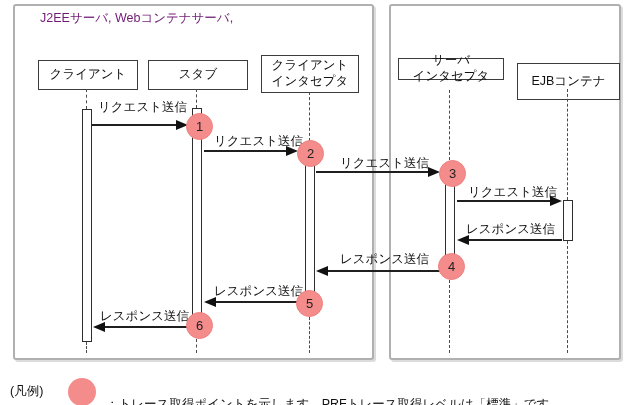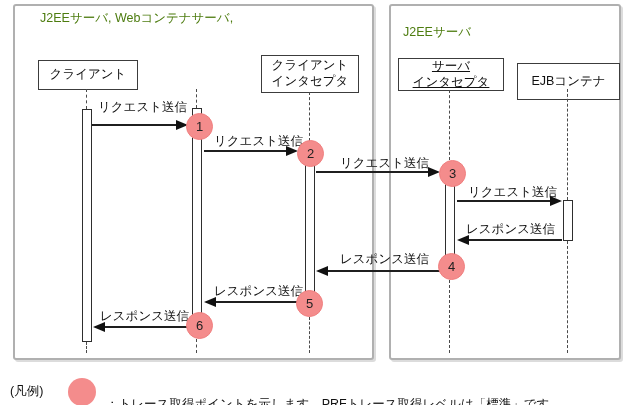--- a/index.html
+++ b/index.html
@@ -12,7 +12,7 @@
     position:absolute;background:#fff;border:2px solid #b0b0b0;border-radius:3px;
     box-shadow:2px 2px 0 #dcdcdc;
   }
-  .group-title{position:absolute;line-height:16px;white-space:pre;color:#4d7c0f;}
+  .group-title{position:absolute;line-height:16px;white-space:pre;color:#701a75;}
   .headbox{
     position:absolute;background:#fff;border:1.5px solid #3c3c3c;box-sizing:border-box;
     display:flex;align-items:center;justify-content:center;text-align:center;

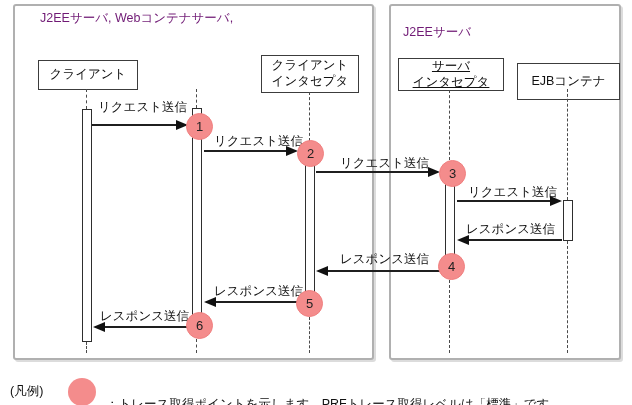--- a/index.html
+++ b/index.html
@@ -46,7 +46,6 @@
   <div class="group" style="left:389px;top:4px;width:228px;height:352px;"></div>
 
   <div class="group-title" style="left:40px;top:10px;"><span>J2EEサーバ, Webコンテナサーバ,</span><br></div>
-  <div class="group-title" style="left:403px;top:24px;">J2EEサーバ</div>
 
   <div class="headbox" style="left:38px;top:60px;width:100px;height:30px;">クライアント</div>
   <div class="headbox" style="left:261px;top:55px;width:98px;height:38px;">クライアント

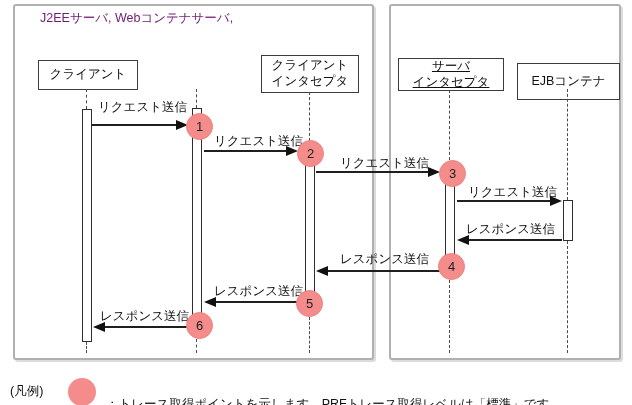--- a/index.html
+++ b/index.html
@@ -50,7 +50,7 @@
   <div class="headbox" style="left:38px;top:60px;width:100px;height:30px;">クライアント</div>
   <div class="headbox" style="left:261px;top:55px;width:98px;height:38px;">クライアント
 インタセプタ</div>
-  <div class="headbox" style="left:398px;top:58px;width:106px;height:33px;text-decoration:underline;">サーバ
+  <div class="headbox" style="left:398px;top:58px;width:106px;height:22px;">サーバ
 インタセプタ</div>
   <div class="headbox" style="left:517px;top:63px;width:103px;height:37px;">EJBコンテナ</div>
 

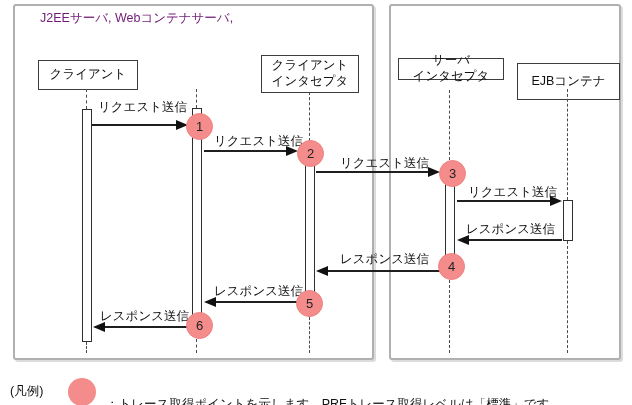--- a/index.html
+++ b/index.html
@@ -48,6 +48,7 @@
   <div class="group-title" style="left:40px;top:10px;"><span>J2EEサーバ, Webコンテナサーバ,</span><br></div>
 
   <div class="headbox" style="left:38px;top:60px;width:100px;height:30px;">クライアント</div>
+  <div class="headbox" style="left:148px;top:60px;width:100px;height:30px;">スタブ</div>
   <div class="headbox" style="left:261px;top:55px;width:98px;height:38px;">クライアント
 インタセプタ</div>
   <div class="headbox" style="left:398px;top:58px;width:106px;height:22px;">サーバ

